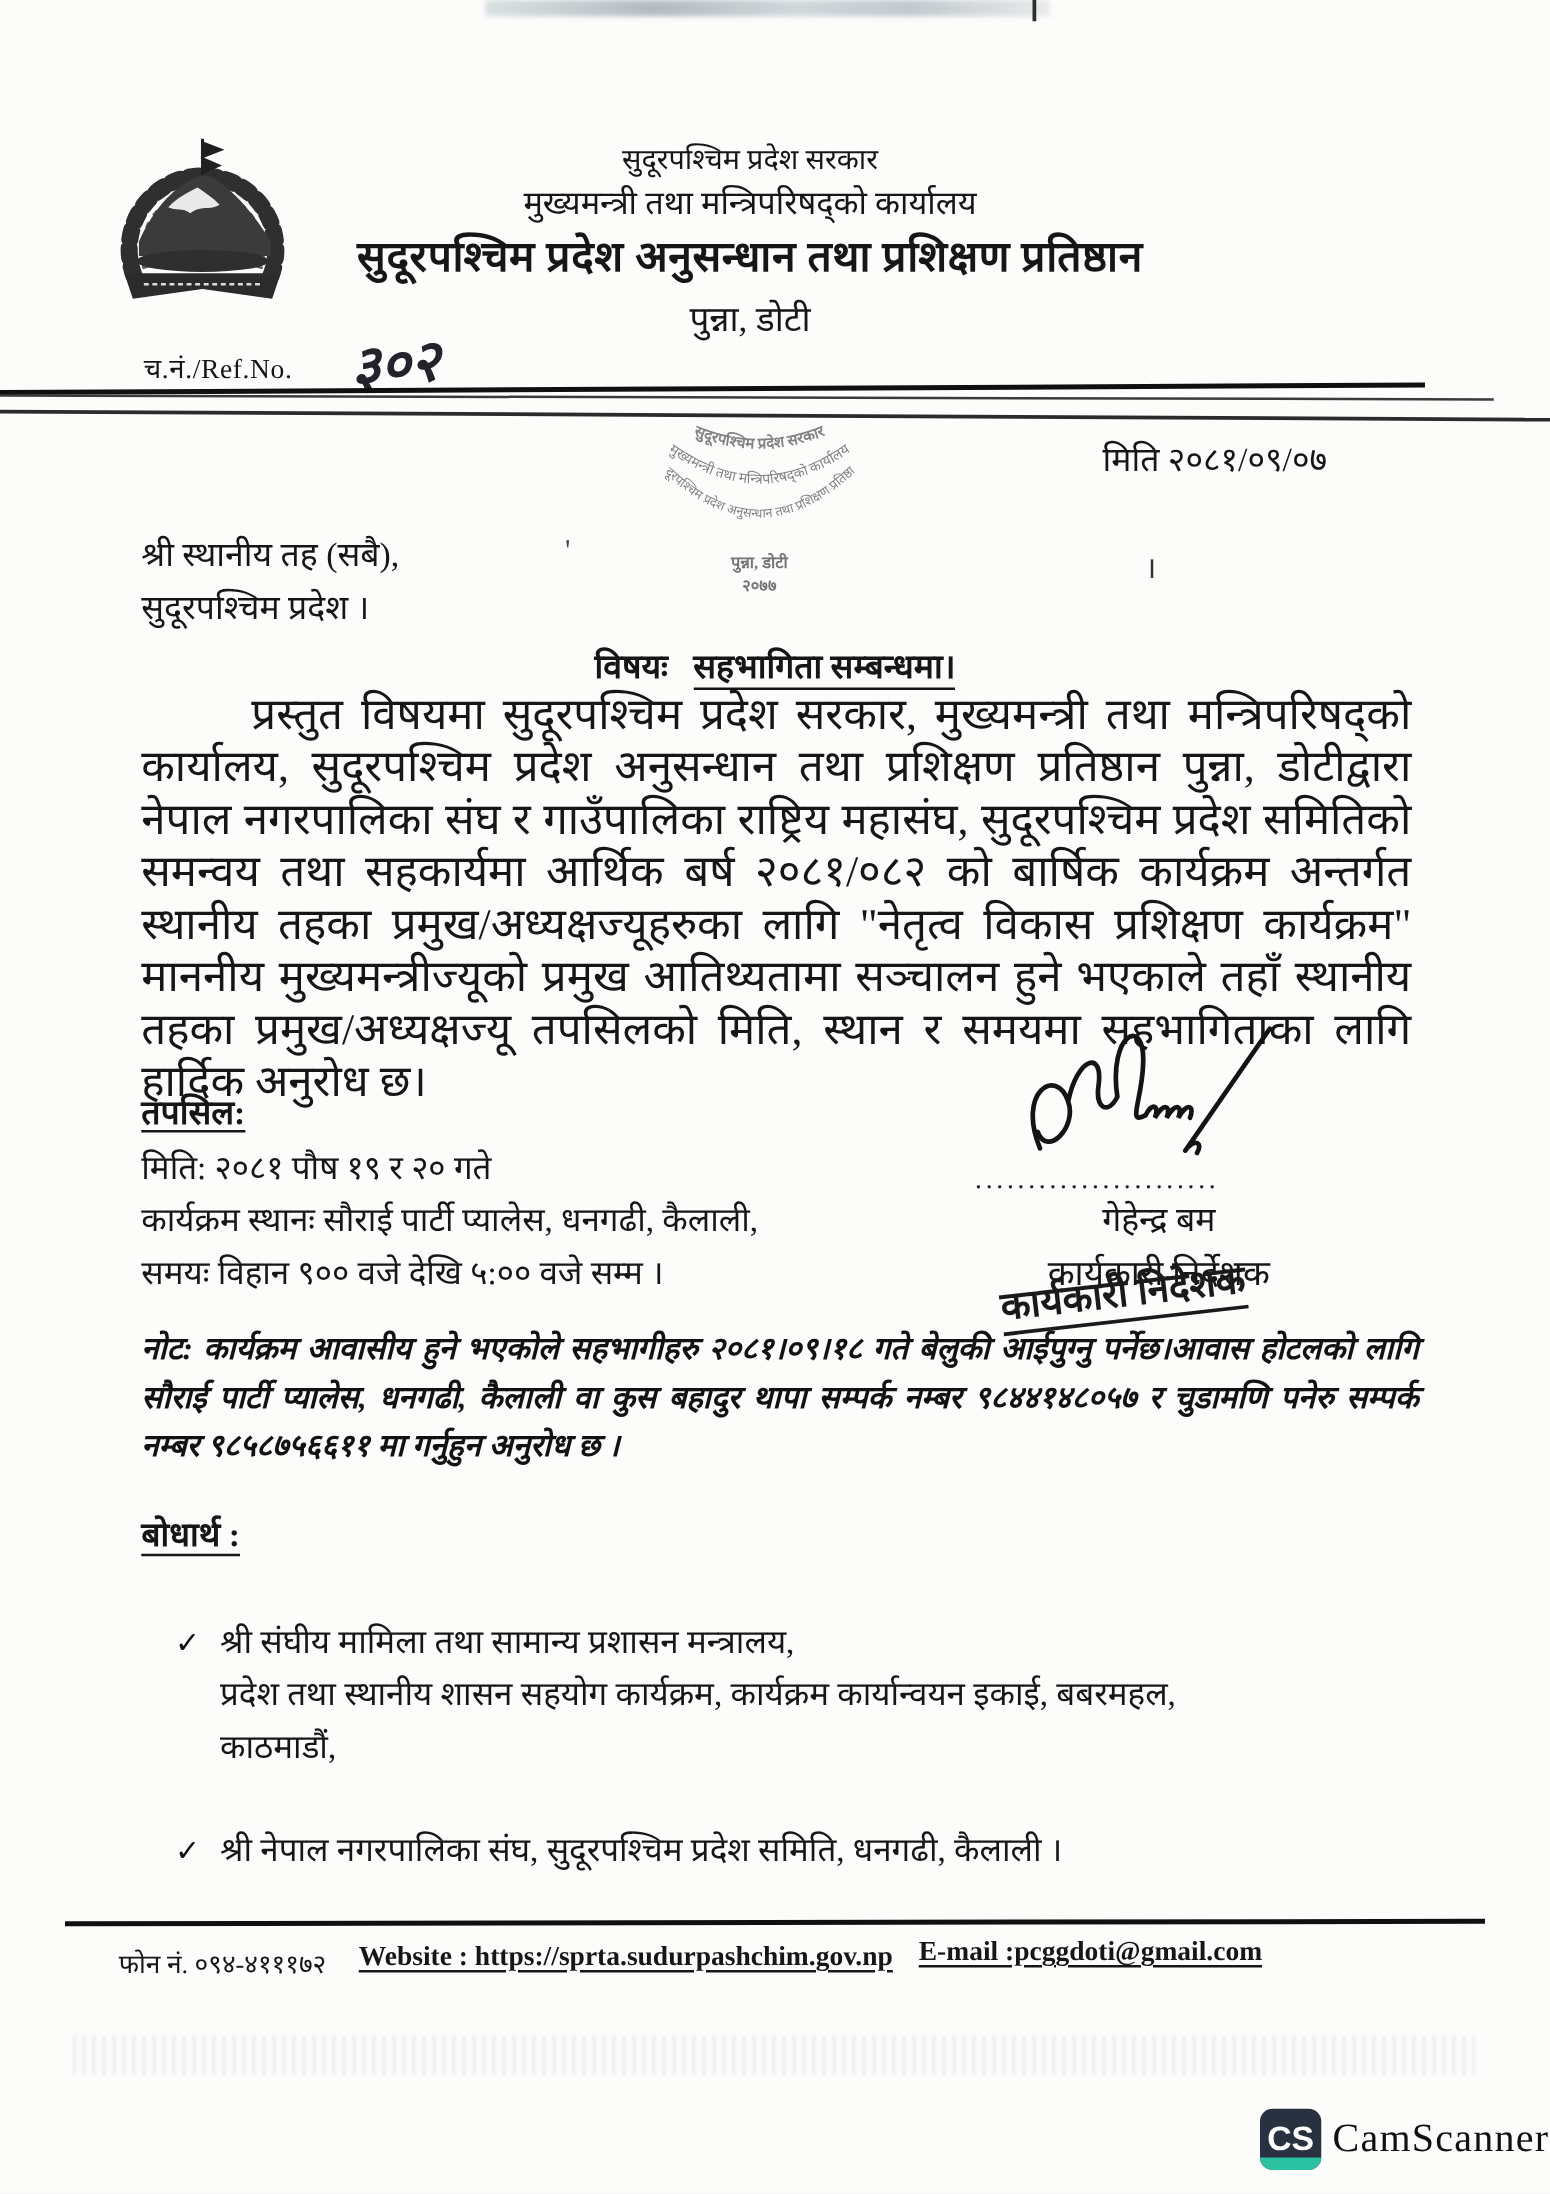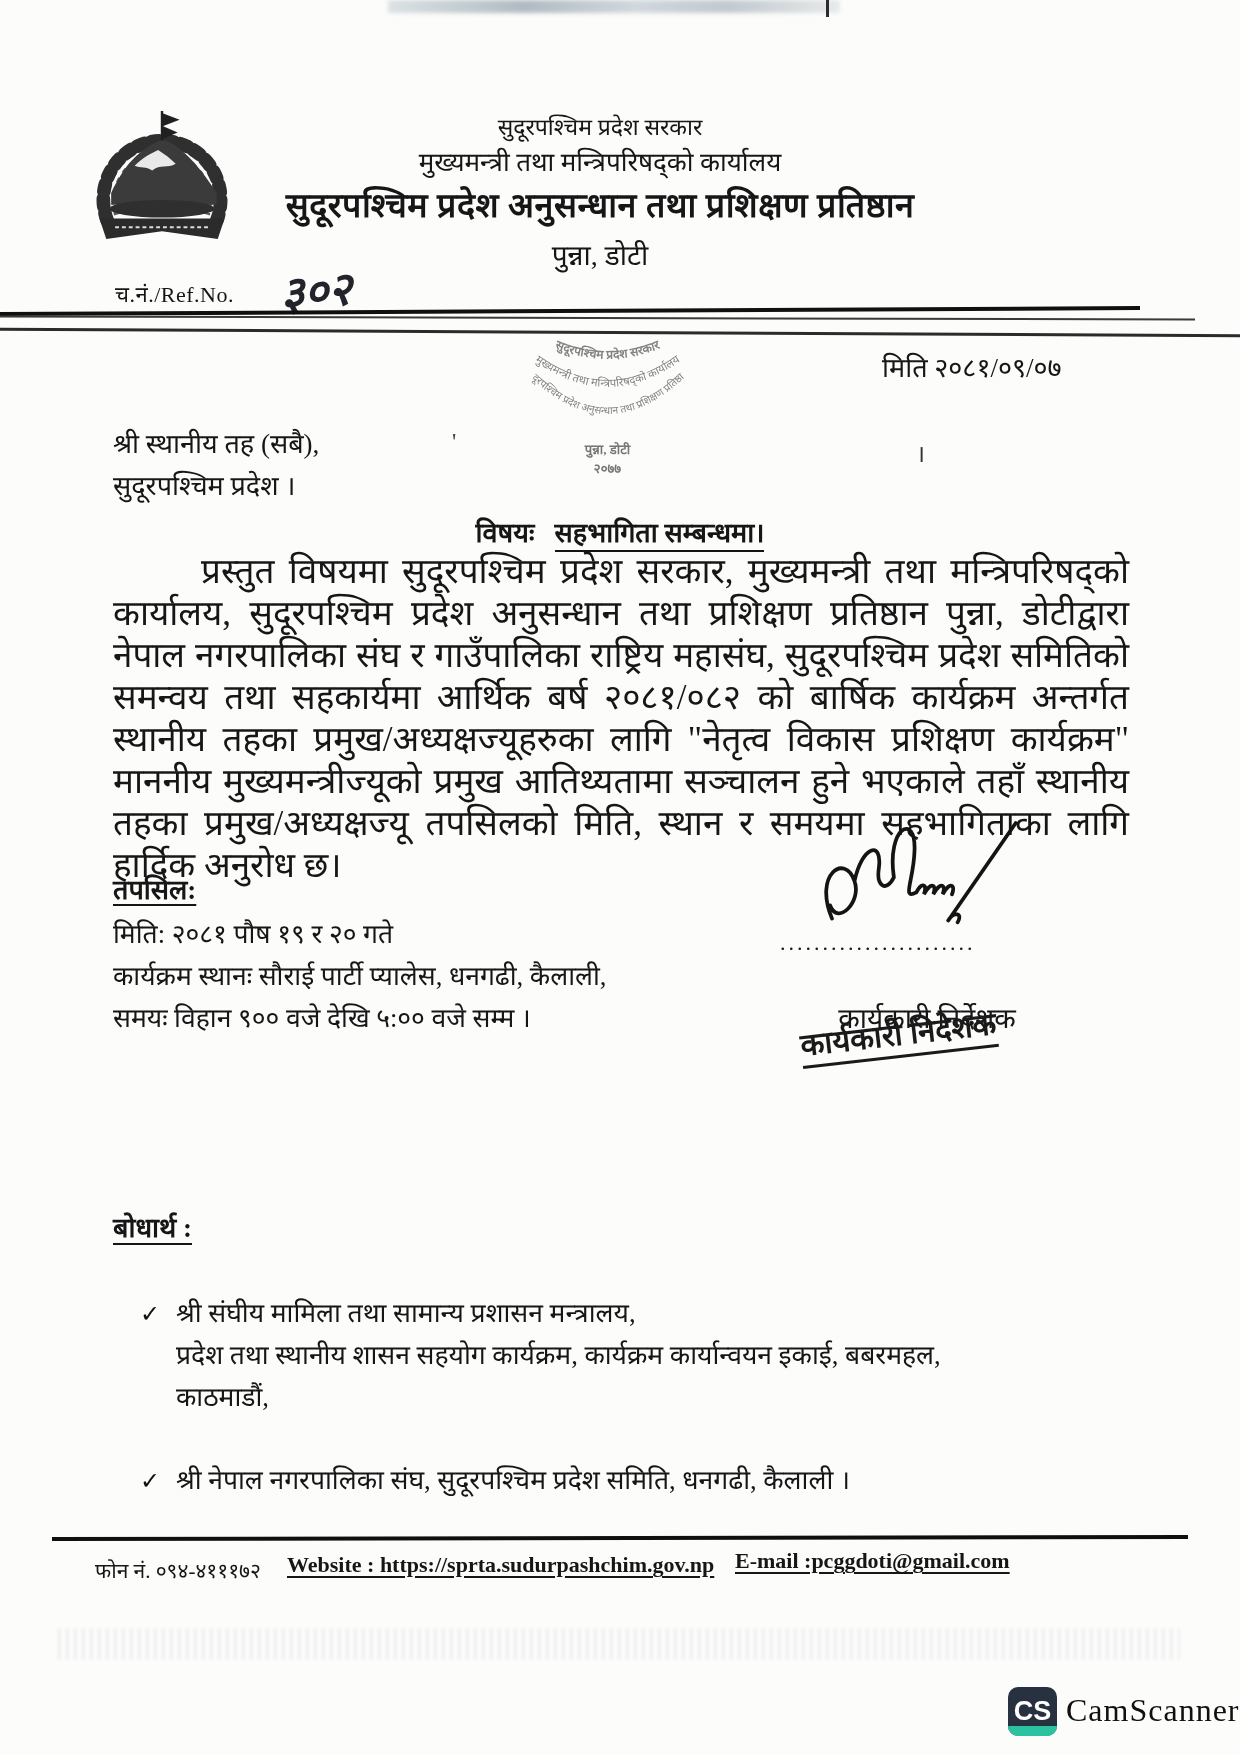--- a/index.html
+++ b/index.html
@@ -166,6 +166,7 @@
            M162,120 C168,110 178,112 172,122"></path>
     </svg>
     <div class="sig-dots">.......................</div>
+    <div class="sig-name">गेहेन्द्र बम</div>
     <div class="sig-title">कार्यकारी निर्देशक</div>
     <div class="sig-stamp">कार्यकारी निदेशक</div>
   </div>

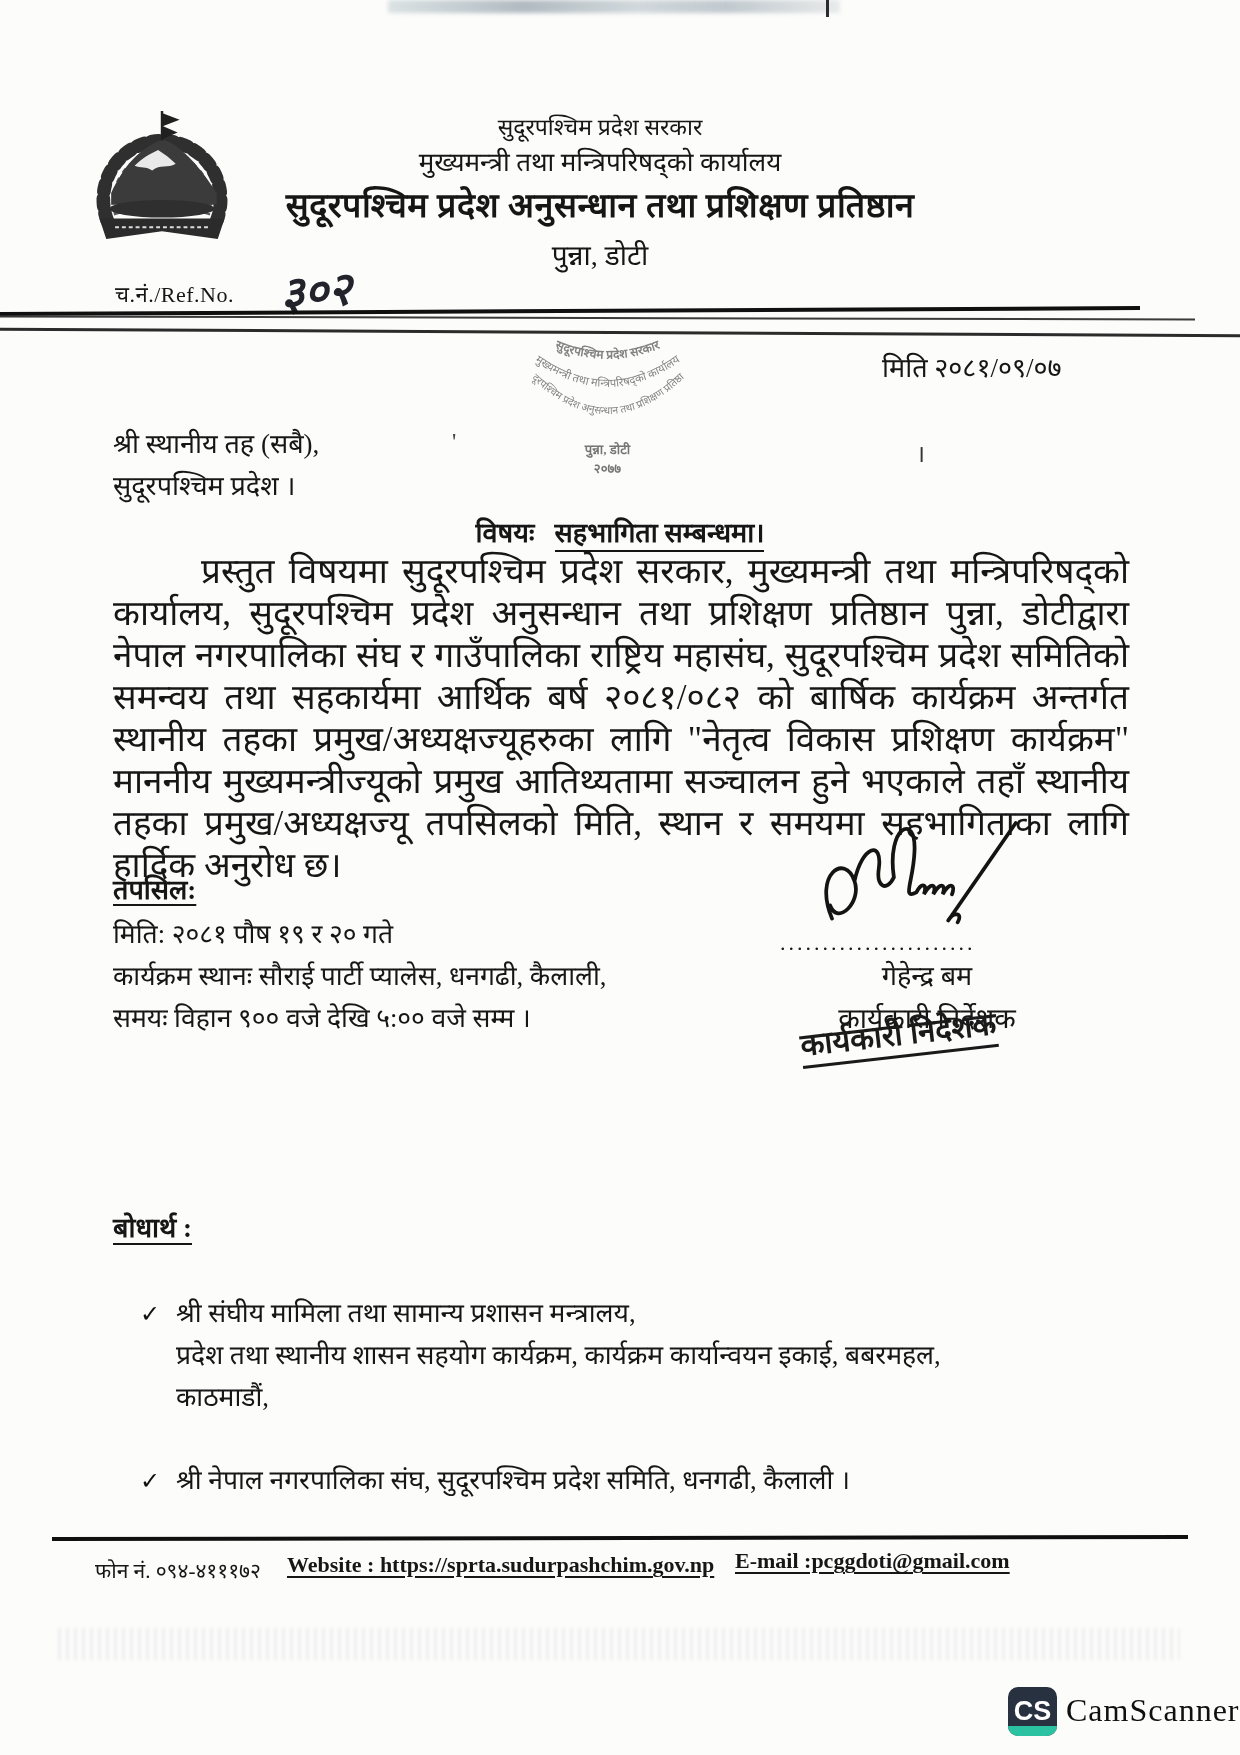--- a/index.html
+++ b/index.html
@@ -171,6 +171,7 @@
     <div class="sig-stamp">कार्यकारी निदेशक</div>
   </div>
 
+  <div class="abs note">नोट: कार्यक्रम आवासीय हुने भएकोले सहभागीहरु २०८१।०९।१८ गते बेलुकी आईपुग्नु पर्नेछ।आवास होटलको लागि सौराई पार्टी प्यालेस, धनगढी, कैलाली वा कुस बहादुर थापा सम्पर्क नम्बर ९८४४१४८०५७ र चुडामणि पनेरु सम्पर्क नम्बर ९८५८७५६६११ मा गर्नुहुन अनुरोध छ ।</div>
 
   <div class="abs cc-head">बोधार्थ :</div>
   <div class="abs cc-row cc-r2">

